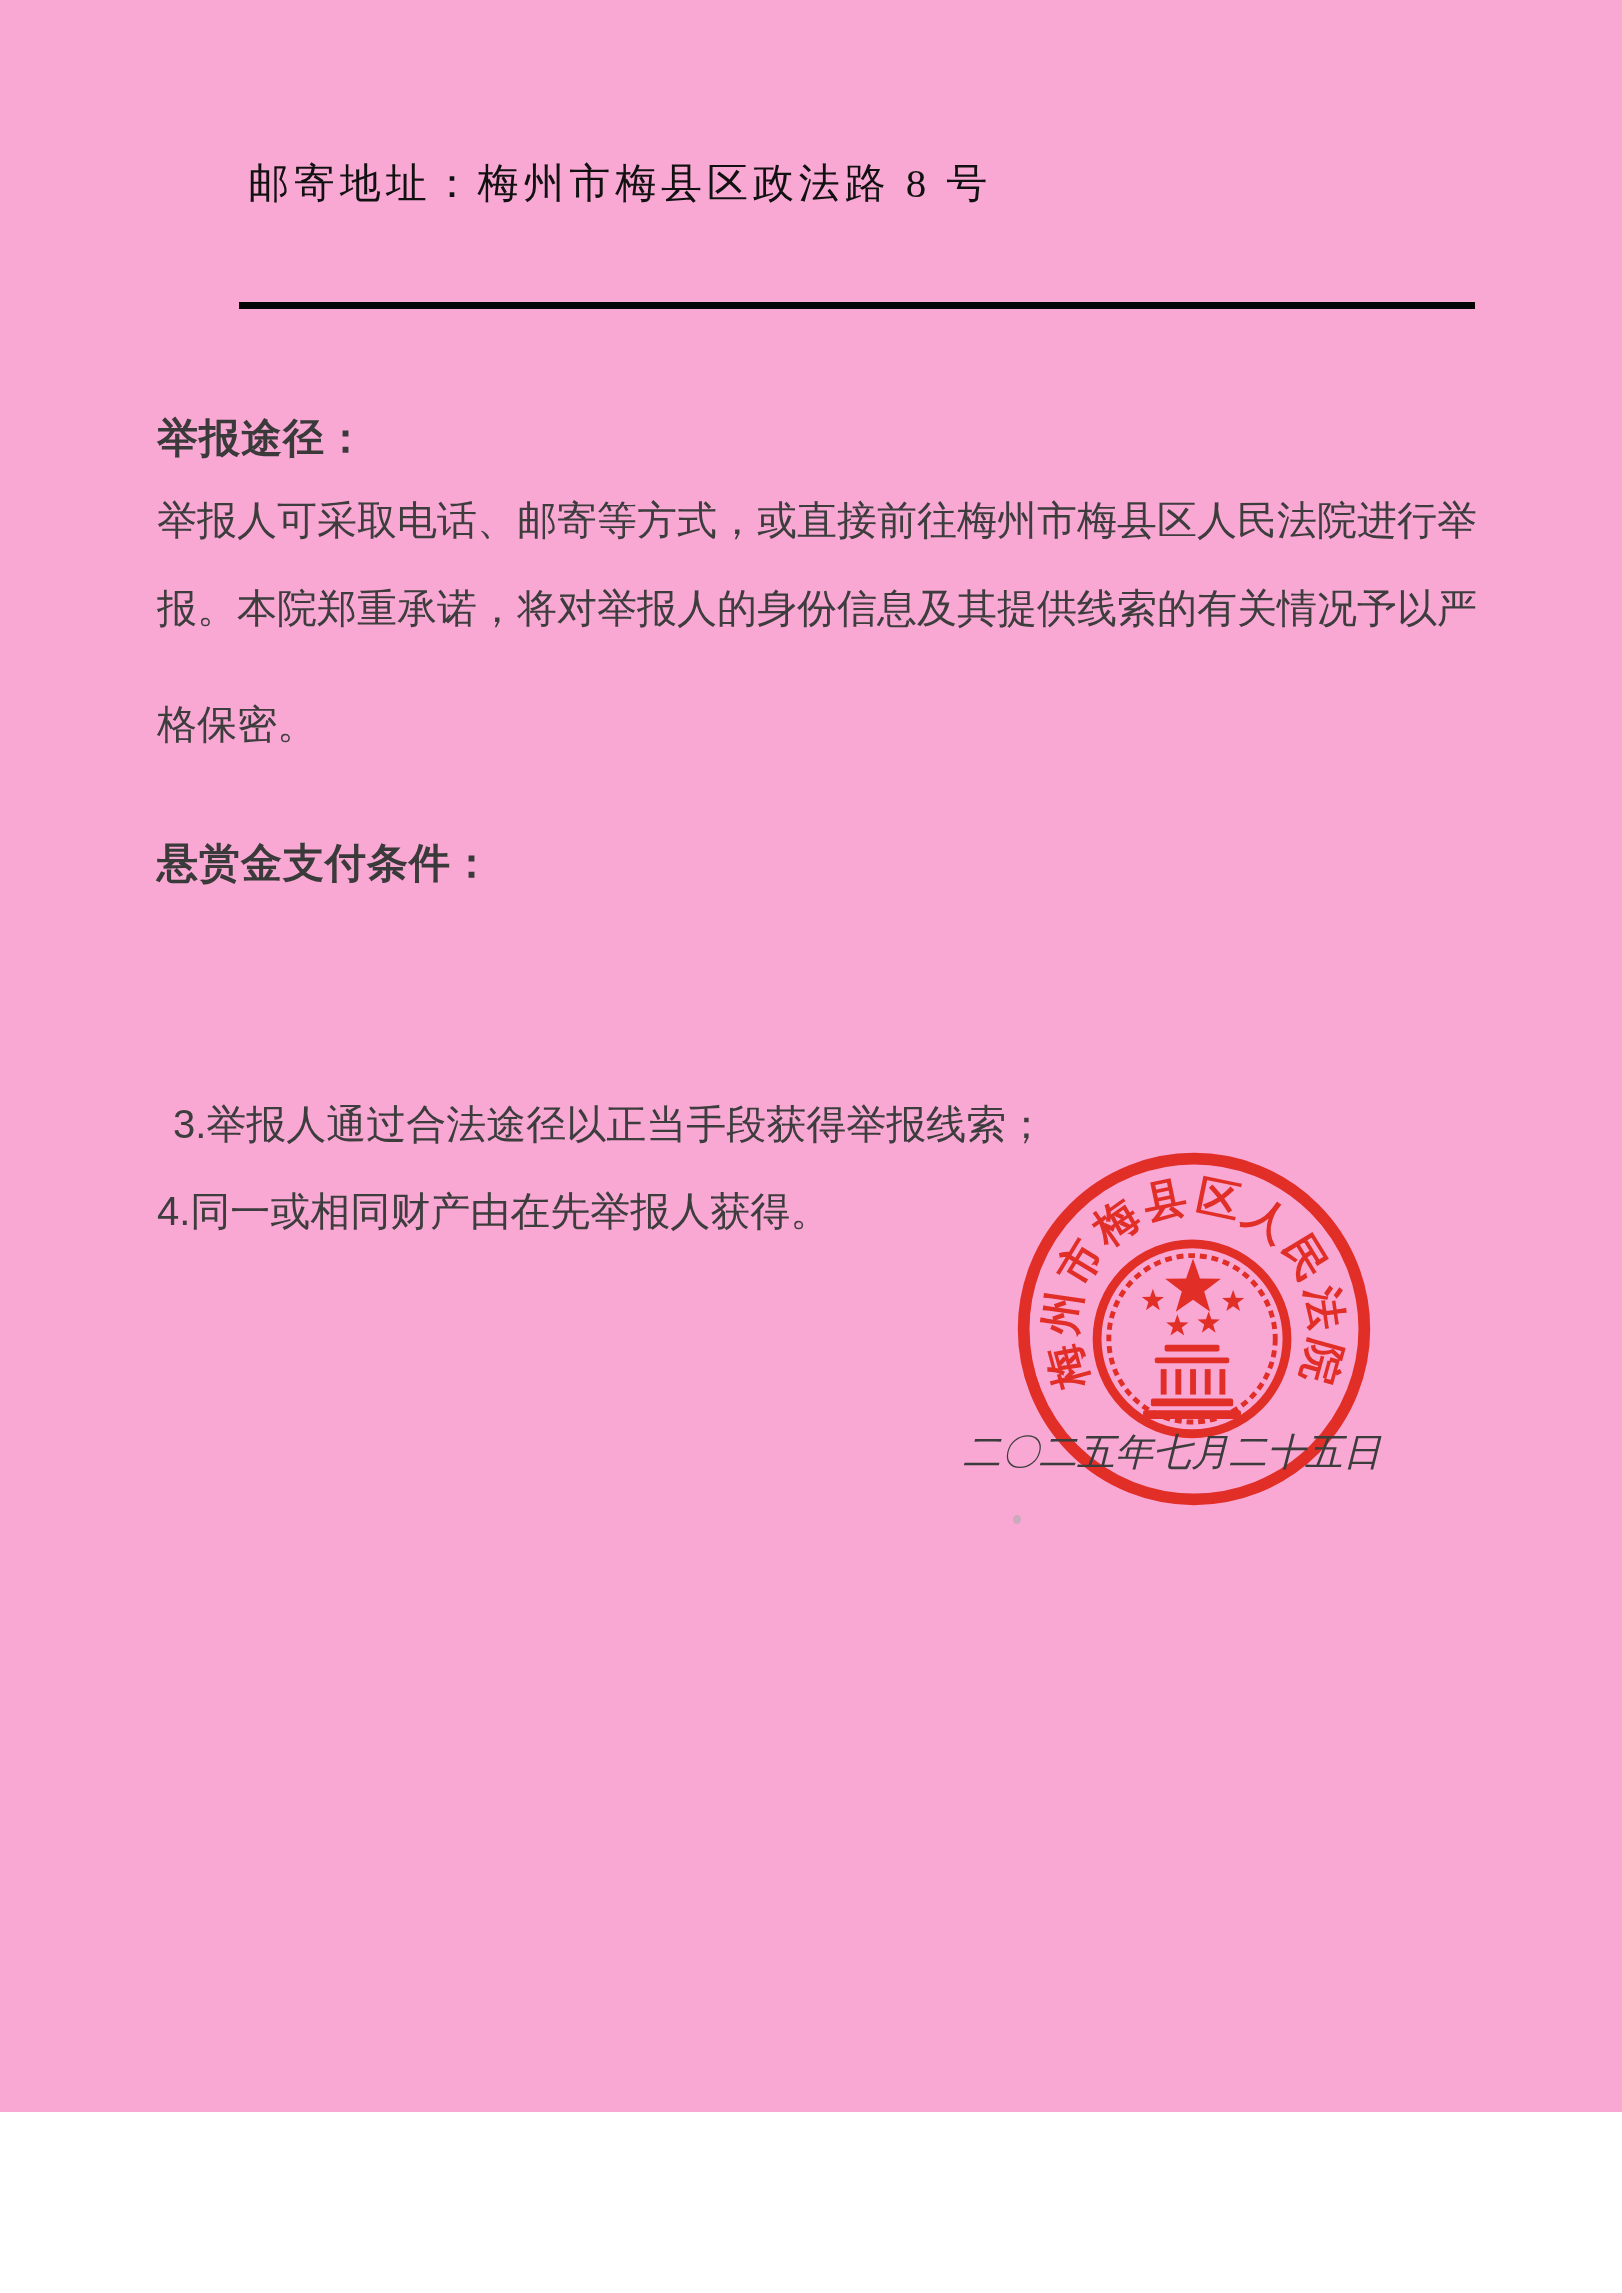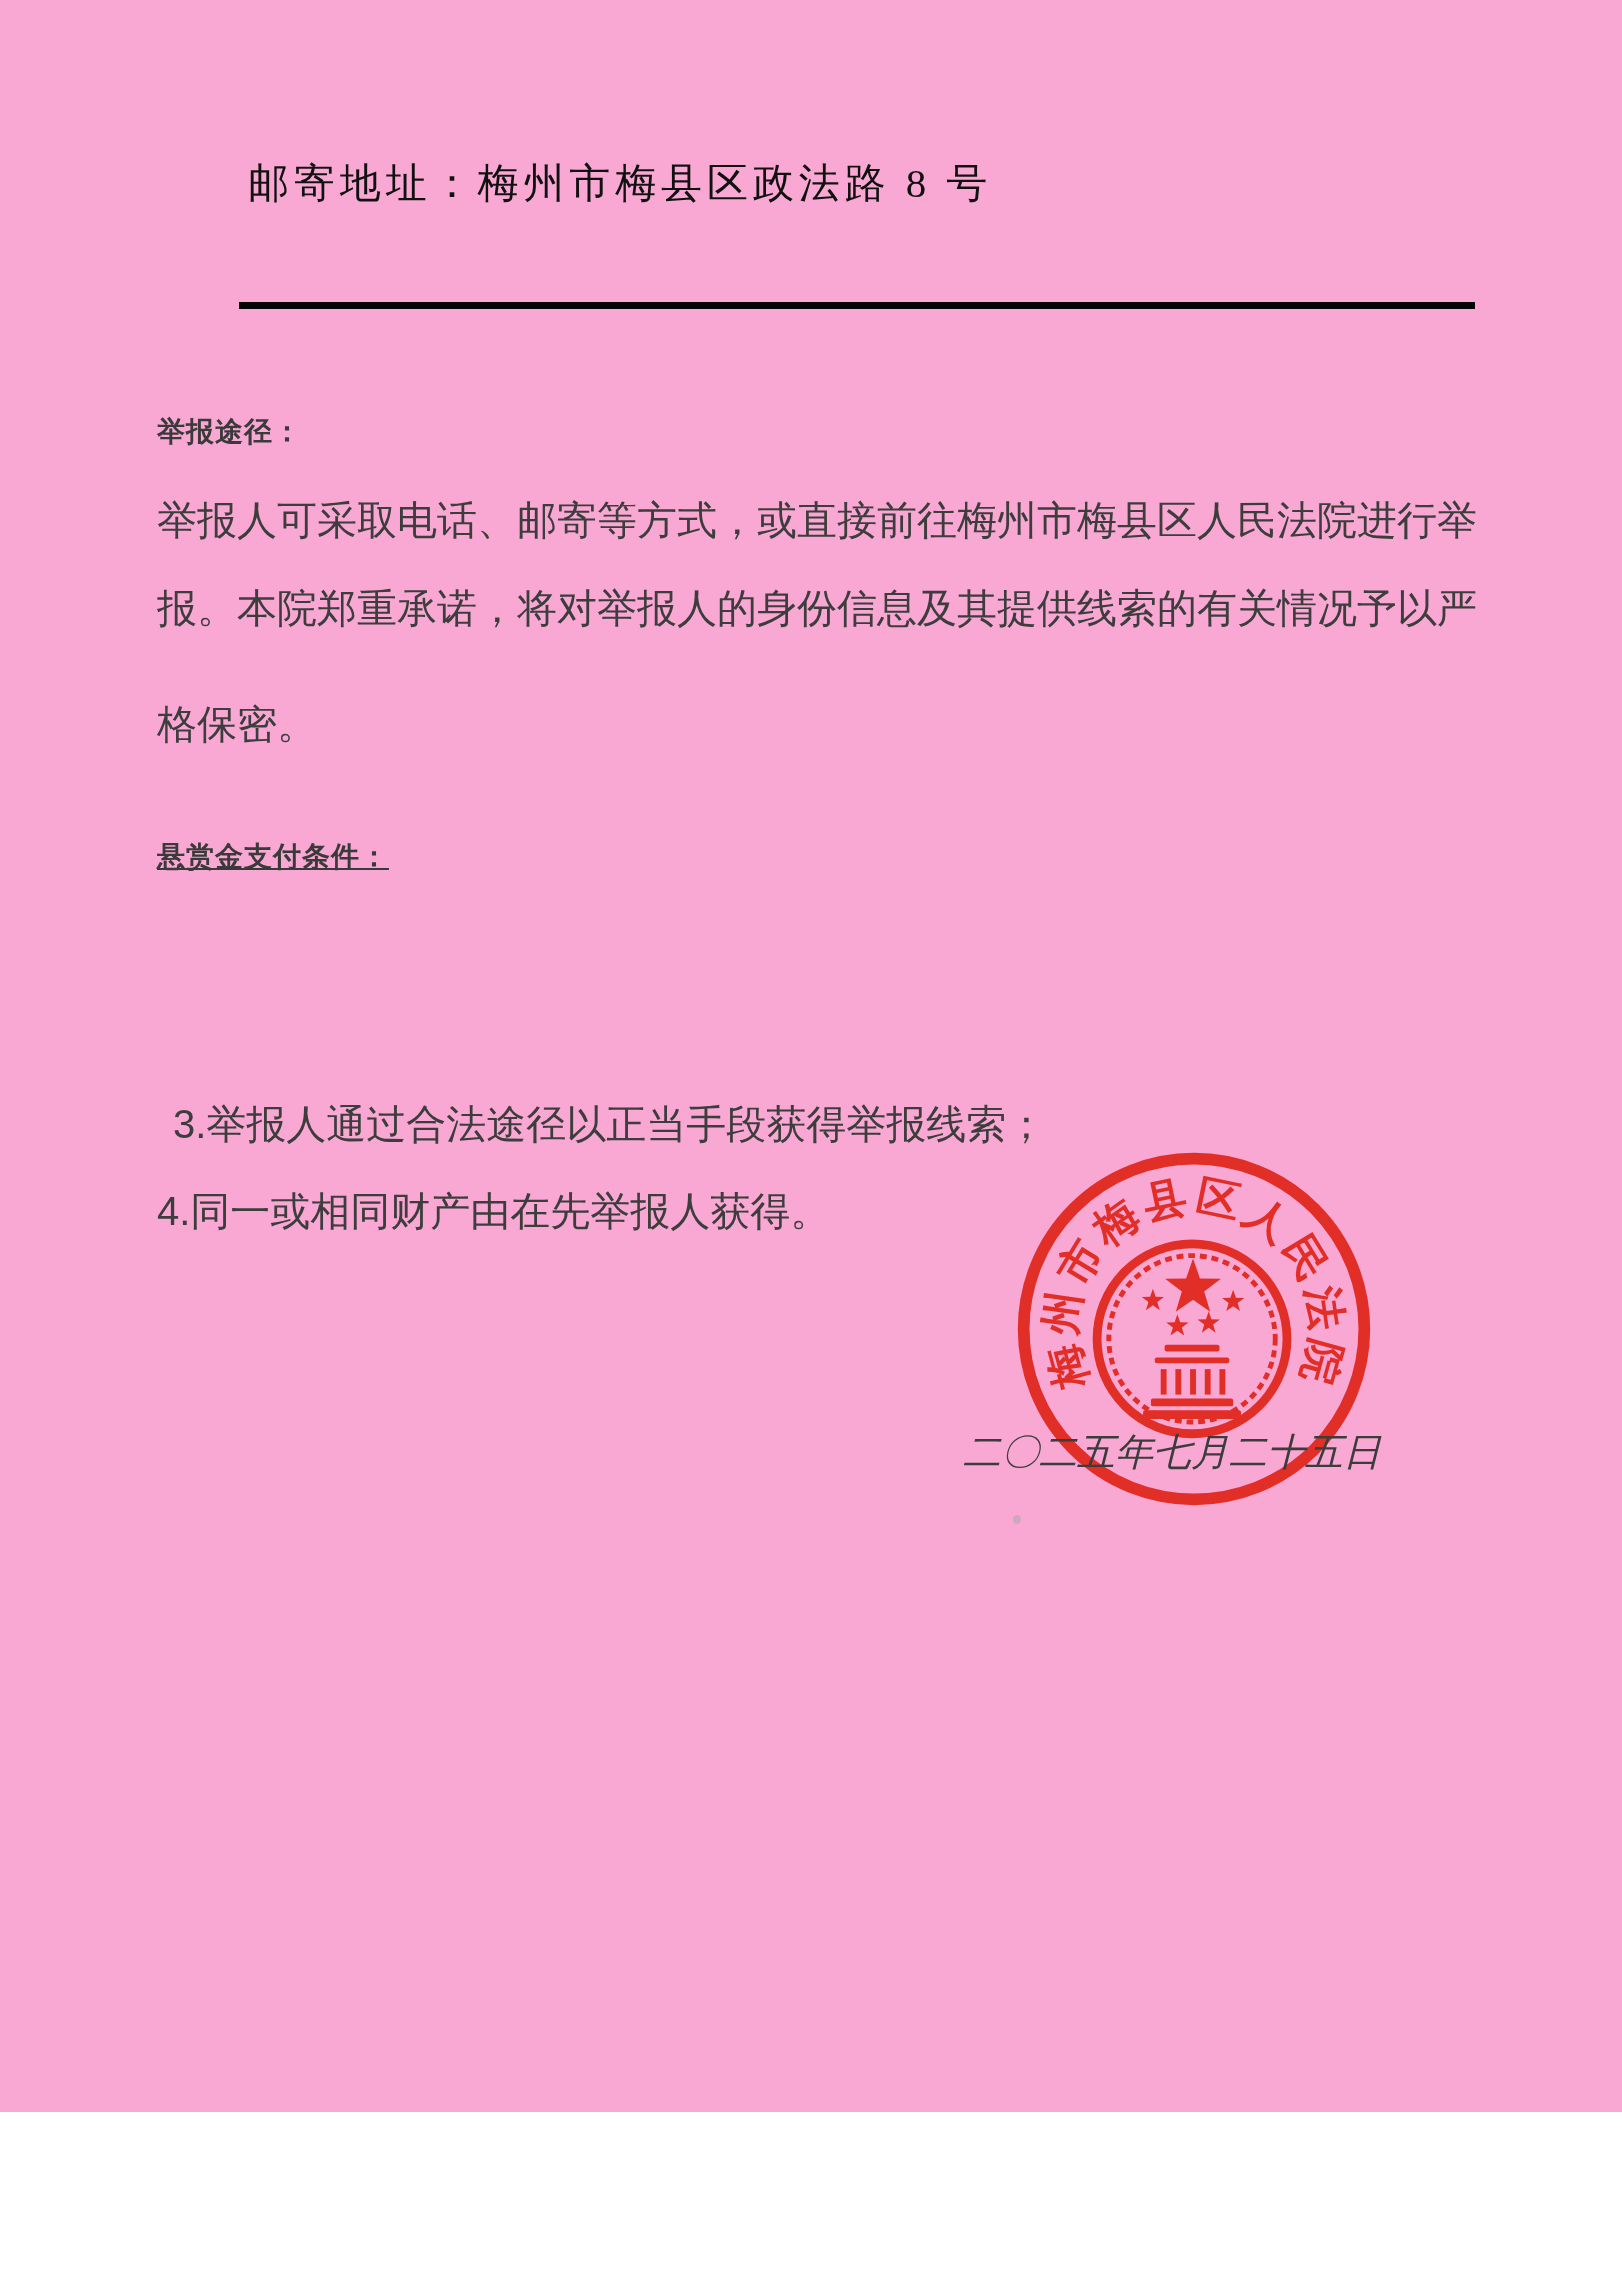--- a/index.html
+++ b/index.html
@@ -25,7 +25,7 @@
     background:#050505;
   }
   .h-bold{
-    font-size:28px;
+    font-size:41px;
     font-weight:bold;
     color:#3a3a3a;
     letter-spacing:1px;

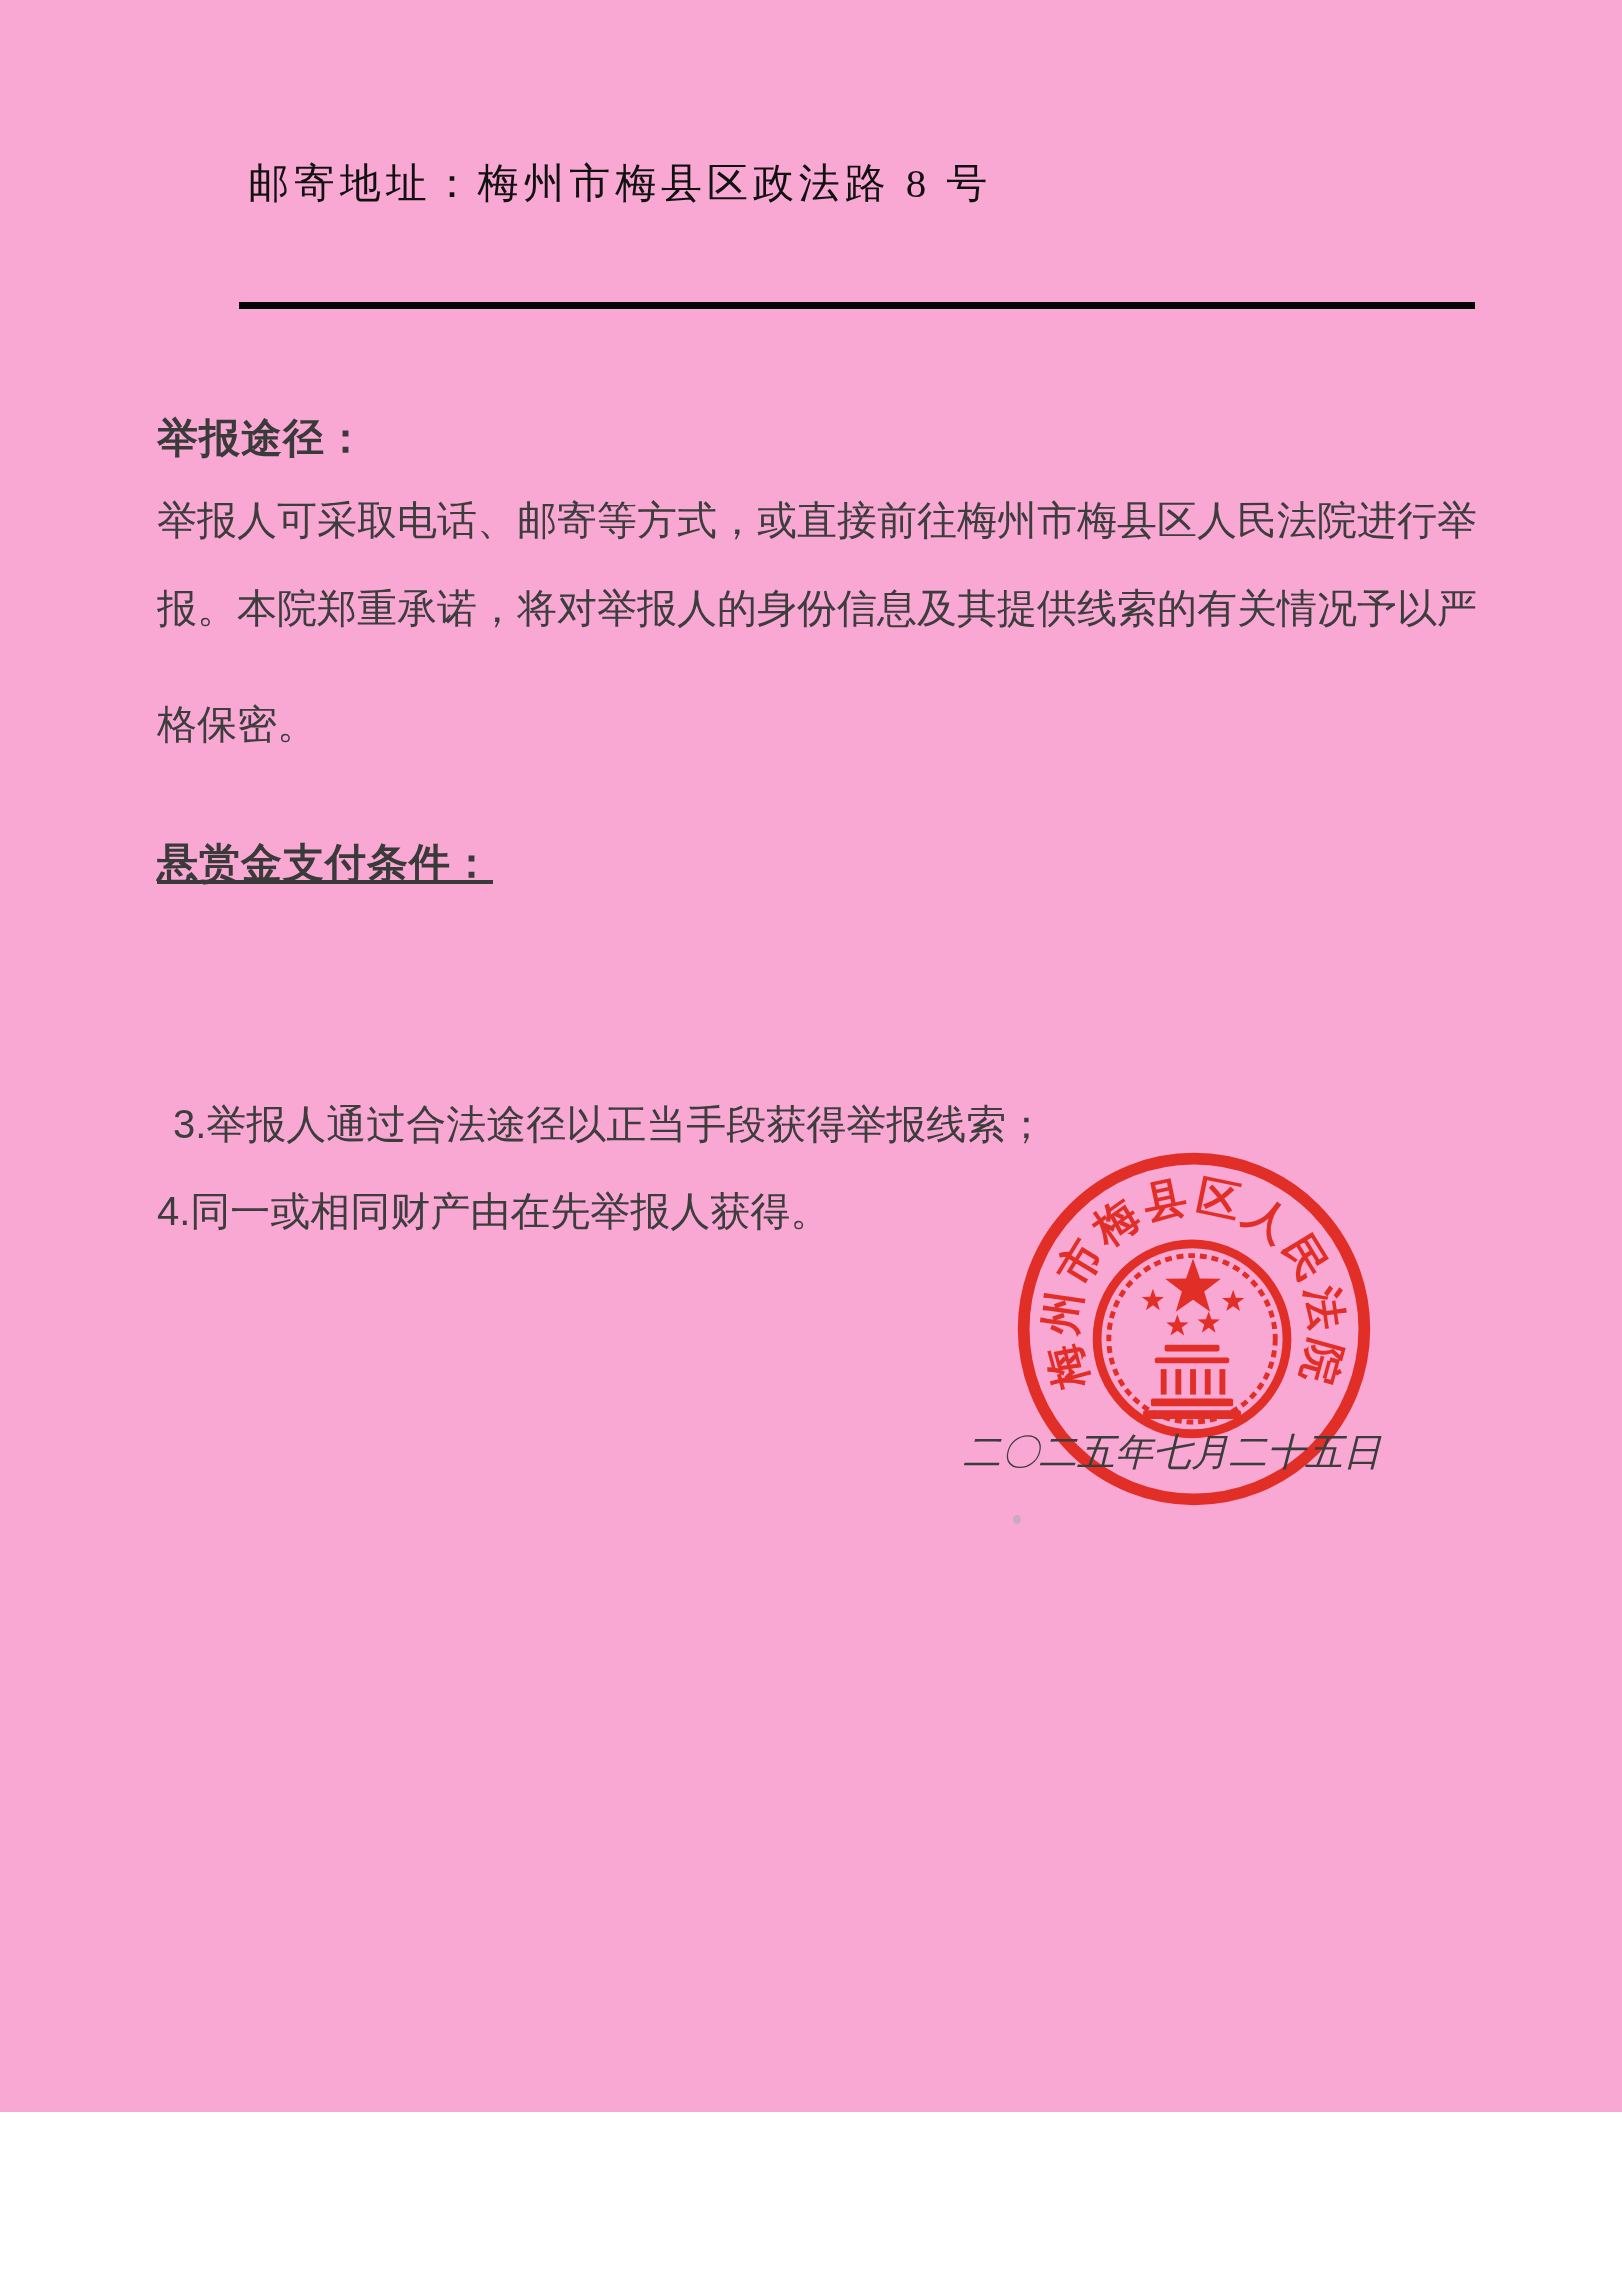--- a/index.html
+++ b/index.html
@@ -77,7 +77,7 @@
   <div class="abs body-line" style="left:157px;top:500px;">举报人可采取电话、邮寄等方式，或直接前往梅州市梅县区人民法院进行举</div>
   <div class="abs body-line" style="left:157px;top:704px;text-align:right;">格保密。</div>
 
-  <div class="abs h-bold" style="left:157px;top:843px;text-decoration:underline;">悬赏金支付条件：</div>
+  <div class="abs h-bold" style="left:157px;top:843px;">悬赏金支付条件：</div>
   <div class="abs body-line" style="left:173px;top:1104px;">3.举报人通过合法途径以正当手段获得举报线索；</div>
   <div class="abs body-line" style="left:157px;top:1191px;">4.同一或相同财产由在先举报人获得。</div>
 

